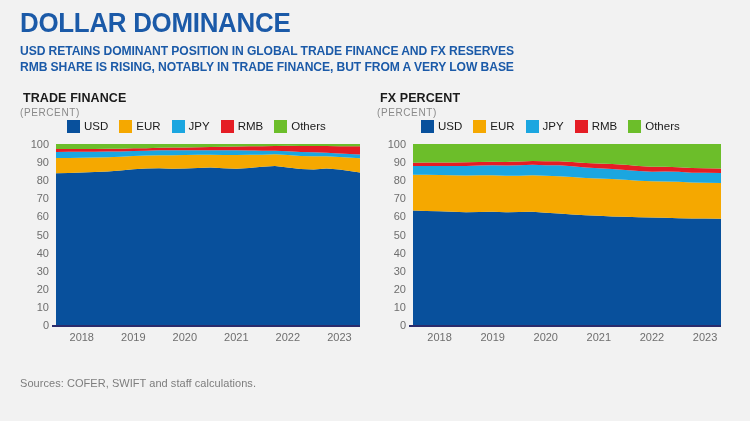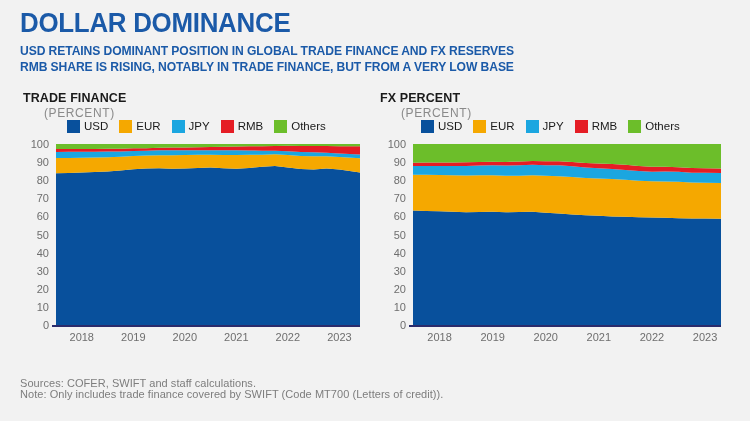--- a/index.html
+++ b/index.html
@@ -61,12 +61,11 @@
     line-height: 14px;
   }
   .panel-unit {
-    font-size: 12px;
+    font-size: 10px;
     color: #8a8a8a;
     letter-spacing: 0.6px;
     margin-top: 2px;
     line-height: 10px;
-    margin-left: 24px;
   }
 
   

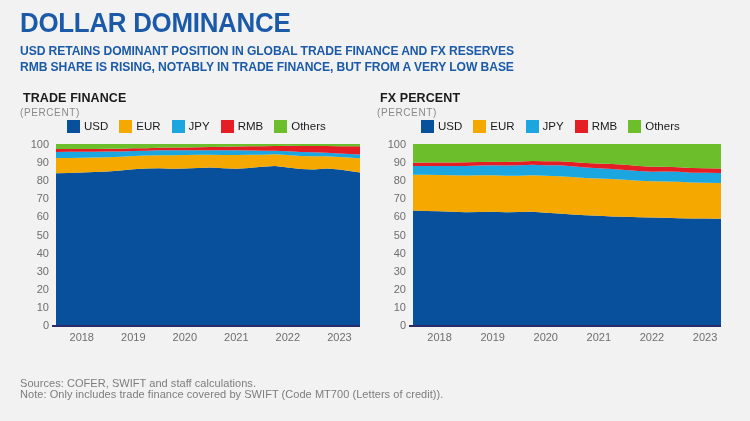--- a/index.html
+++ b/index.html
@@ -238,7 +238,6 @@
 
   <div class="footnotes">
     <div>Sources: COFER, SWIFT and staff calculations.</div>
-    <div>Note: Only includes trade finance covered by SWIFT (Code MT700 (Letters of credit)).</div>
   </div>
 
 </div>

